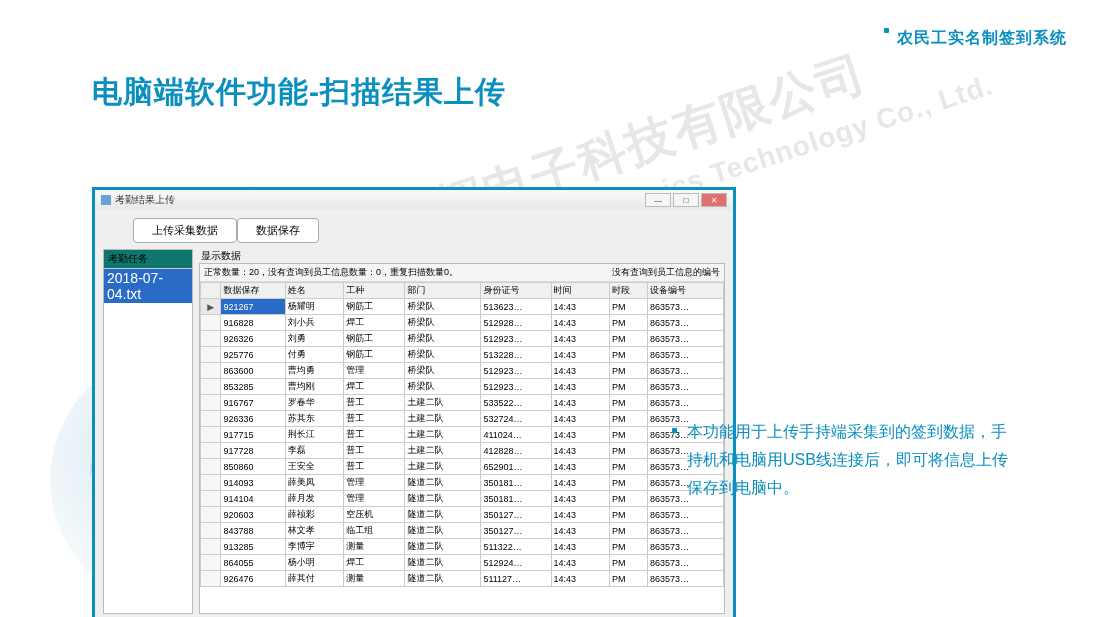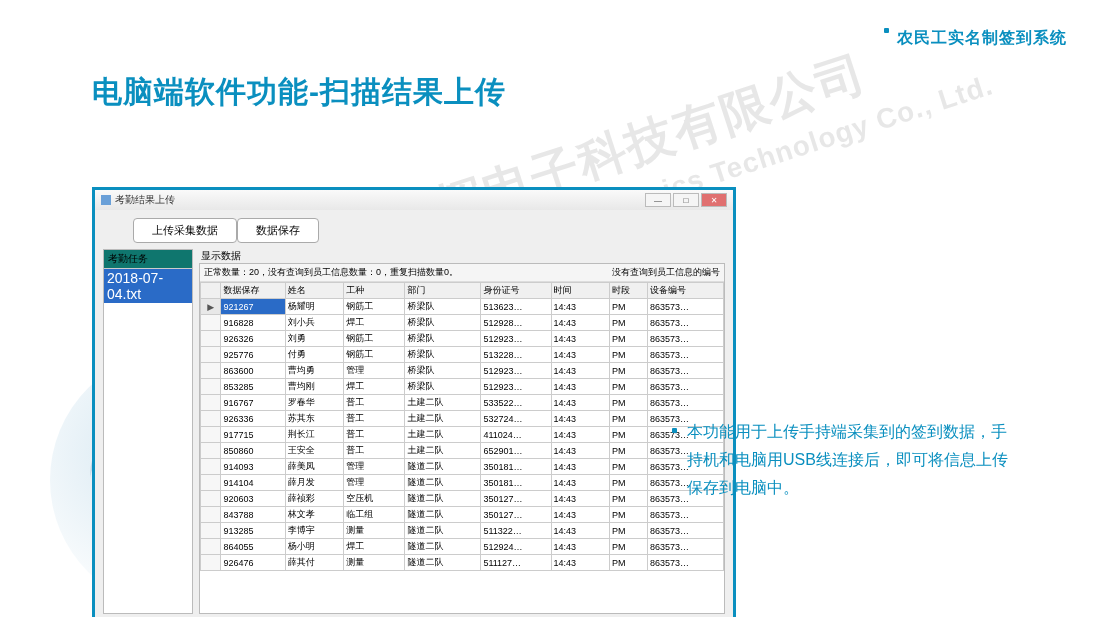--- a/index.html
+++ b/index.html
@@ -226,6 +226,17 @@
                   </tr>
                   <tr>
                     <td class="marker"></td>
+                    <td>917728</td>
+                    <td>李磊</td>
+                    <td>普工</td>
+                    <td>土建二队</td>
+                    <td>412828…</td>
+                    <td>14:43</td>
+                    <td>PM</td>
+                    <td>863573…</td>
+                  </tr>
+                  <tr>
+                    <td class="marker"></td>
                     <td>850860</td>
                     <td>王安全</td>
                     <td>普工</td>

